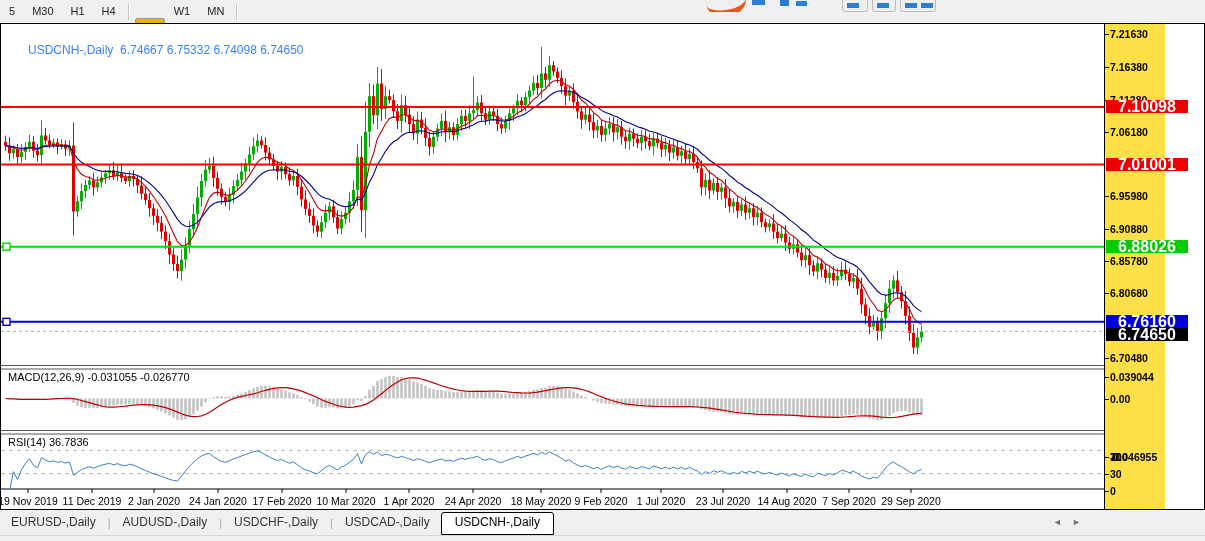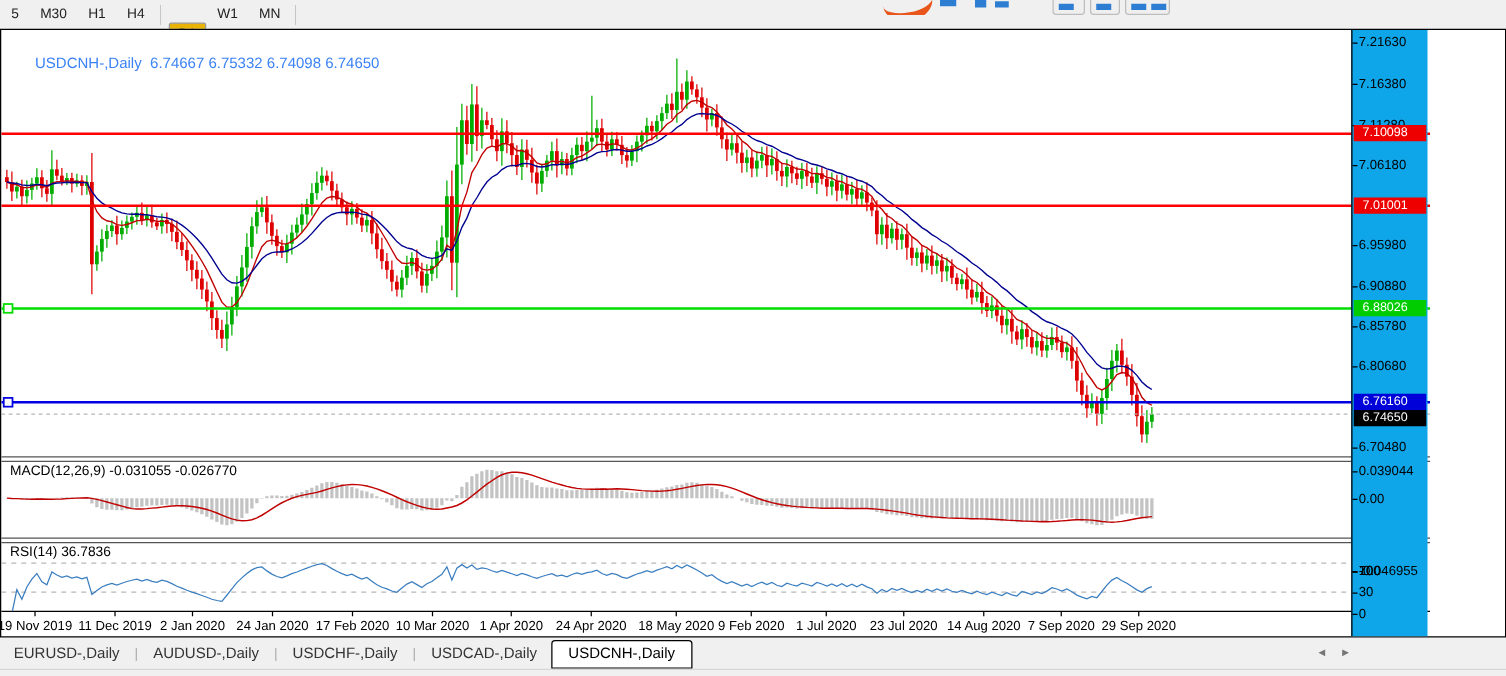--- a/index.html
+++ b/index.html
@@ -25,7 +25,7 @@
   .rsi-label{top:412px;}
 
   
-  .price-axis{position:absolute;left:1080px;top:0;width:60px;height:485px;background:#0ea5e9;border-left:1px solid #000;}
+  .price-axis{position:absolute;left:1103px;top:0;width:60px;height:485px;background:#fde047;border-left:1px solid #000;font-weight:bold;}
   .pa-tick{position:absolute;left:5px;font-size:10.5px;color:#000;line-height:12px;}
   .pa-tick:before{content:"";position:absolute;left:-5px;top:6px;width:4px;border-top:1px solid #000;}
   .pa-badge{position:absolute;left:1px;height:13px;line-height:13px;font-size:10px;color:#fff;padding:0 7px;min-width:44px;}

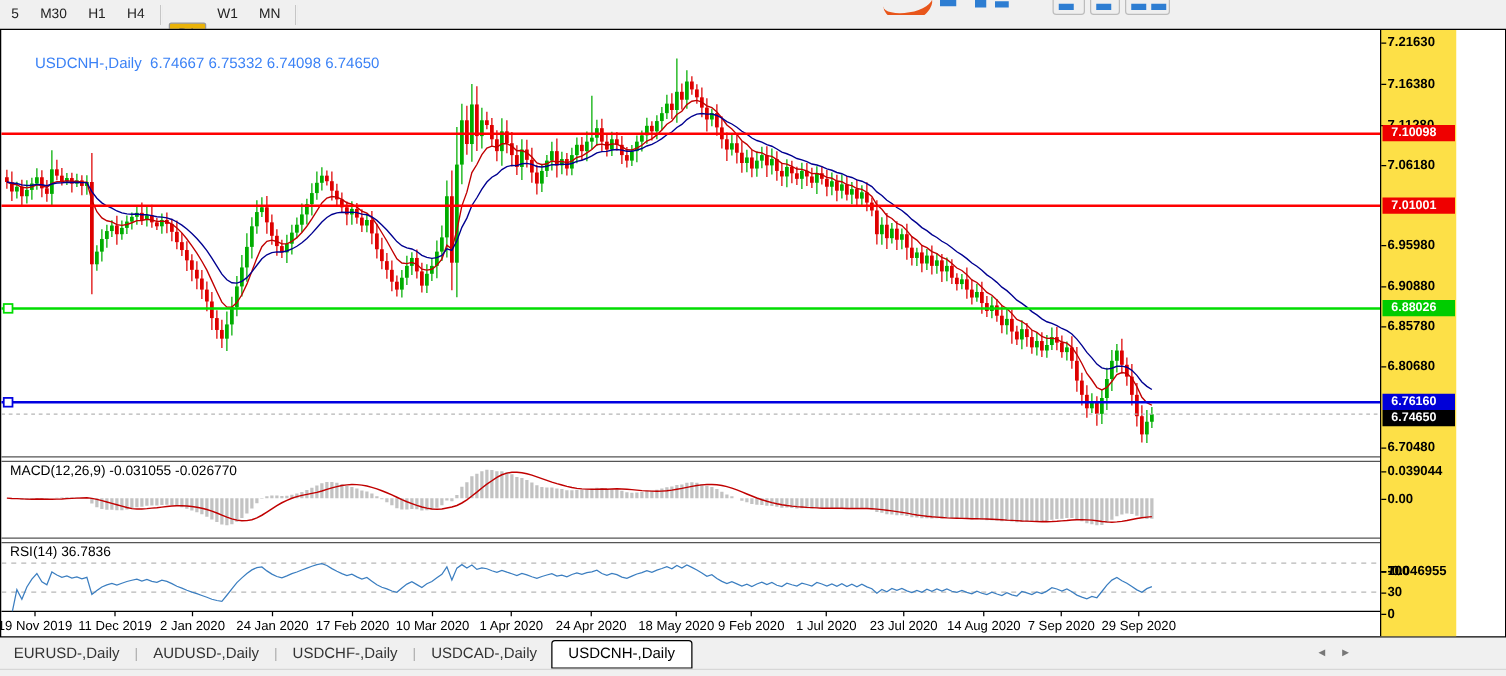--- a/index.html
+++ b/index.html
@@ -28,7 +28,7 @@
   .price-axis{position:absolute;left:1103px;top:0;width:60px;height:485px;background:#fde047;border-left:1px solid #000;font-weight:bold;}
   .pa-tick{position:absolute;left:5px;font-size:10.5px;color:#000;line-height:12px;}
   .pa-tick:before{content:"";position:absolute;left:-5px;top:6px;width:4px;border-top:1px solid #000;}
-  .pa-badge{position:absolute;left:1px;height:13px;line-height:13px;font-size:10px;color:#fff;padding:0 7px;min-width:44px;}
+  .pa-badge{position:absolute;left:1px;height:13px;line-height:13px;font-size:16px;color:#fff;padding:0 12px;min-width:44px;}
 
   
   .date-label{position:absolute;top:471px;width:80px;margin-left:-40px;text-align:center;font-size:10.5px;color:#000;white-space:nowrap;}

